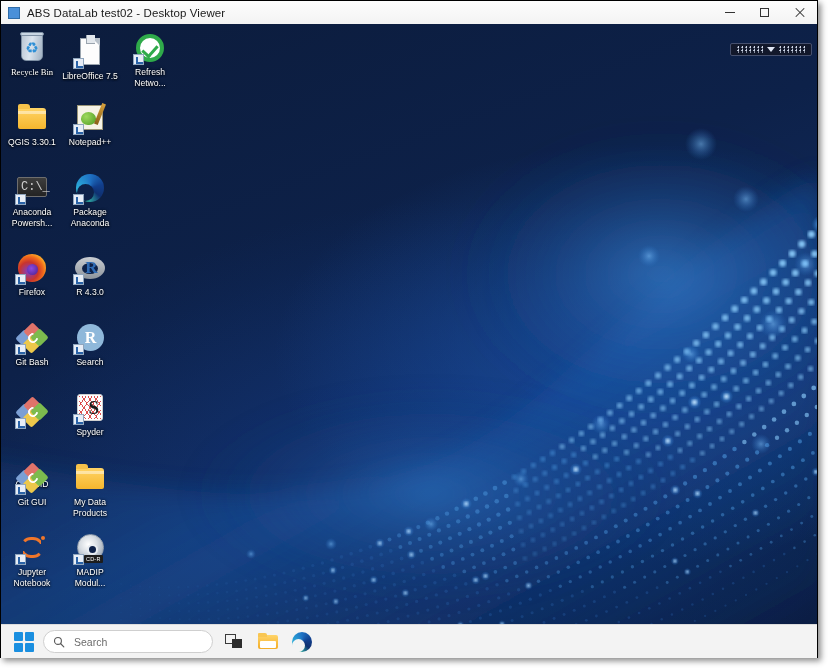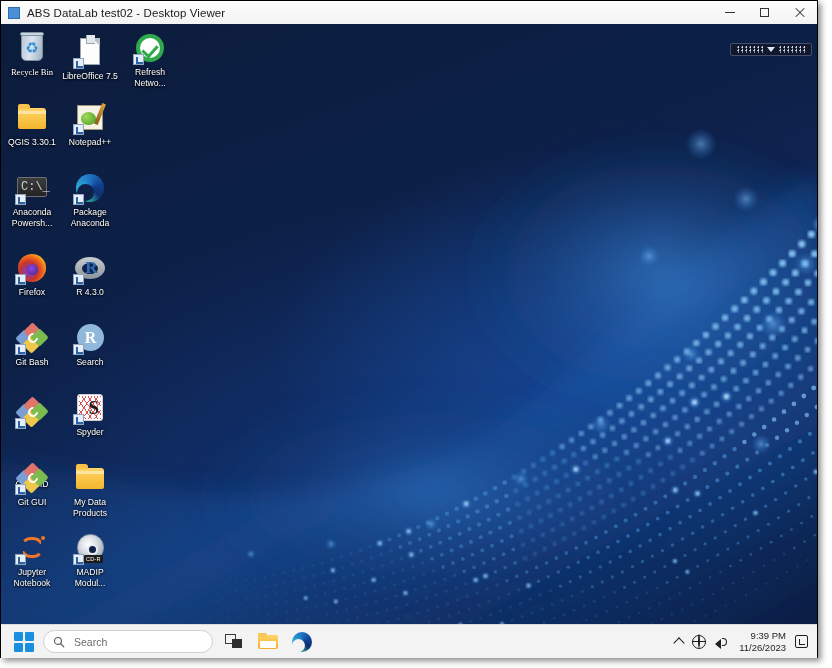--- a/index.html
+++ b/index.html
@@ -1708,24 +1708,6 @@
         </div>
       </div>
 
-      <div id="tray">
-        <div class="tray-item">
-          <span class="chevron-up"></span>
-        </div>
-        <div class="tray-item">
-          <span class="art-globe"></span>
-        </div>
-        <div class="tray-item">
-          <span class="art-speaker"></span>
-        </div>
-        <div id="clock">
-          <div>9:39 PM</div>
-          <div>11/26/2023</div>
-        </div>
-        <div class="tray-item">
-          <span class="art-notify"></span>
-        </div>
-      </div>
     </div>
 
   </div>

